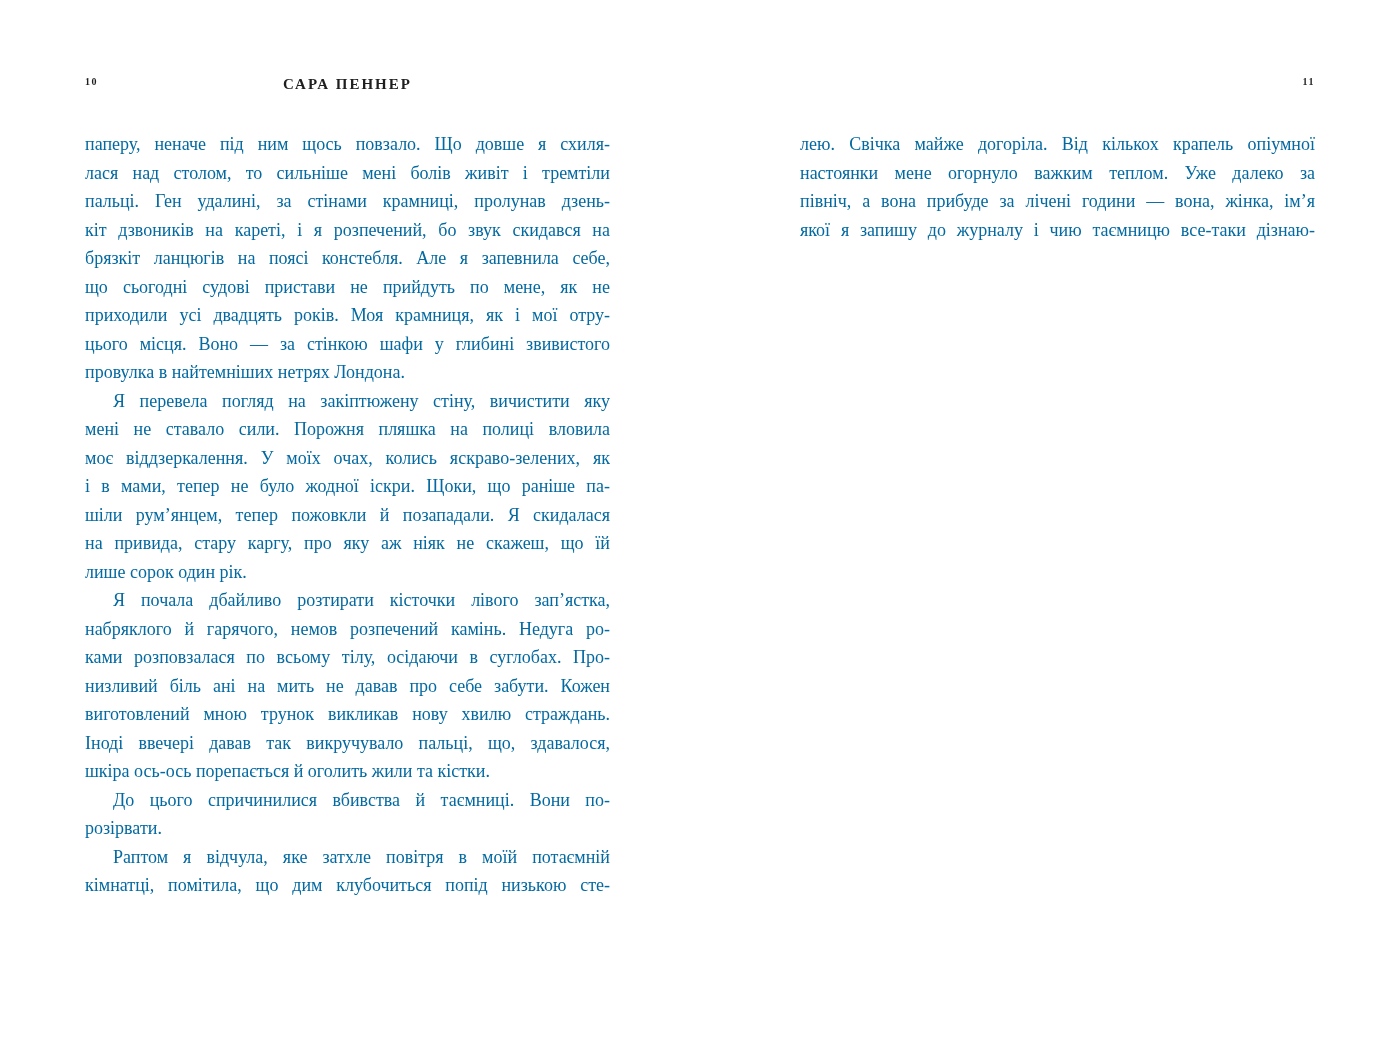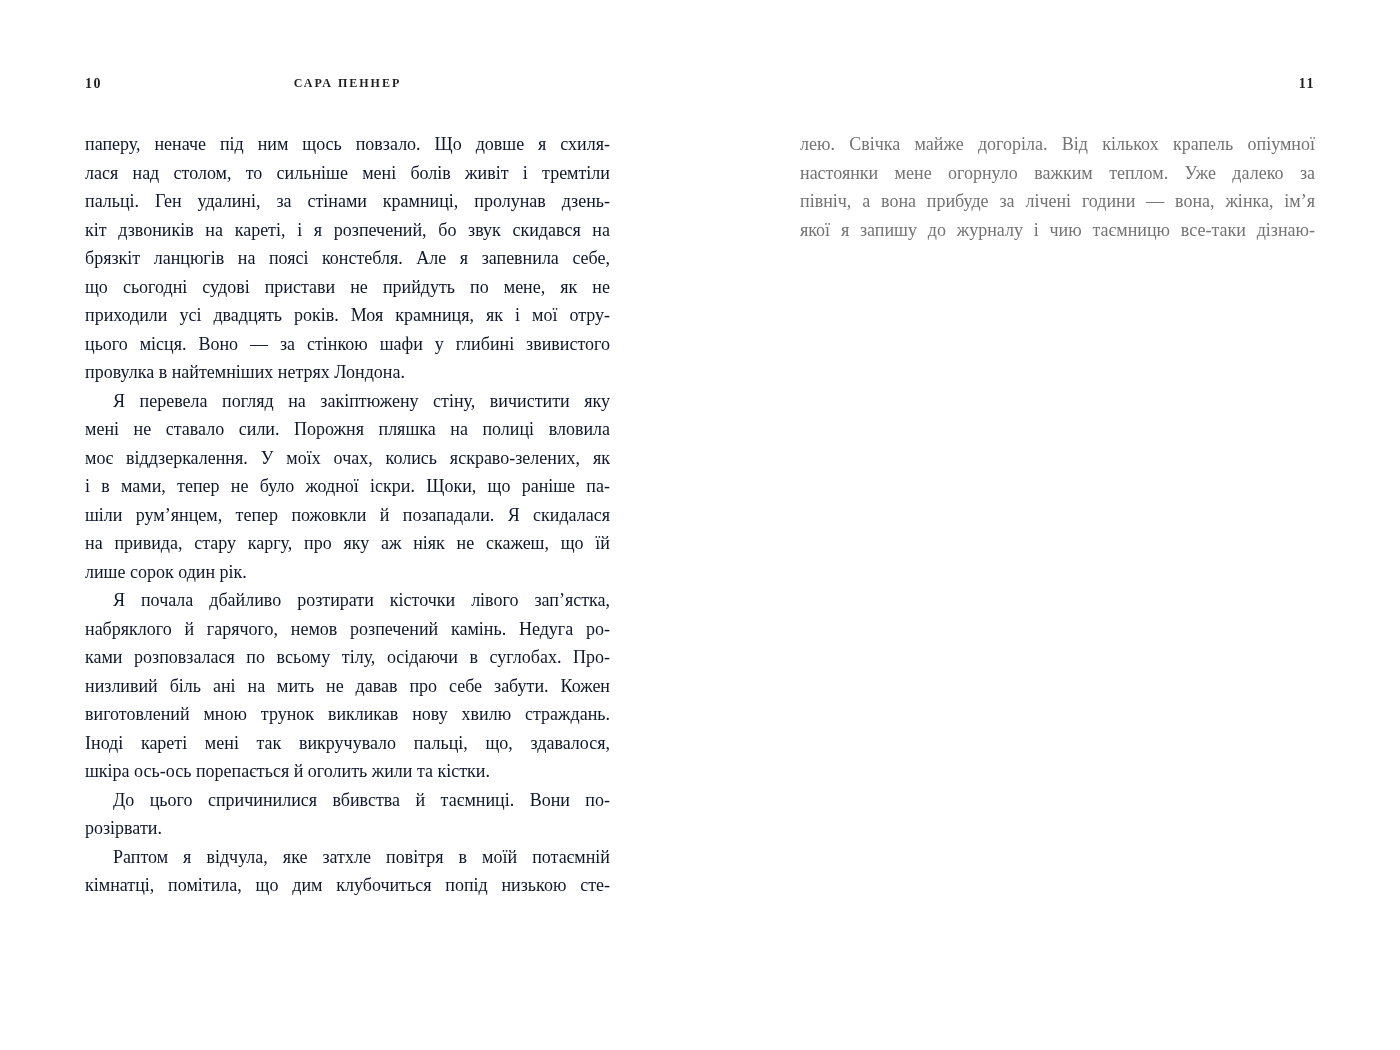--- a/index.html
+++ b/index.html
@@ -48,7 +48,7 @@
   .page-number {
     position: absolute;
     top: 0;
-    font-size: 14px;
+    font-size: 10px;
     font-weight: bold;
     letter-spacing: 1.5px;
     color: #1f1f1f;

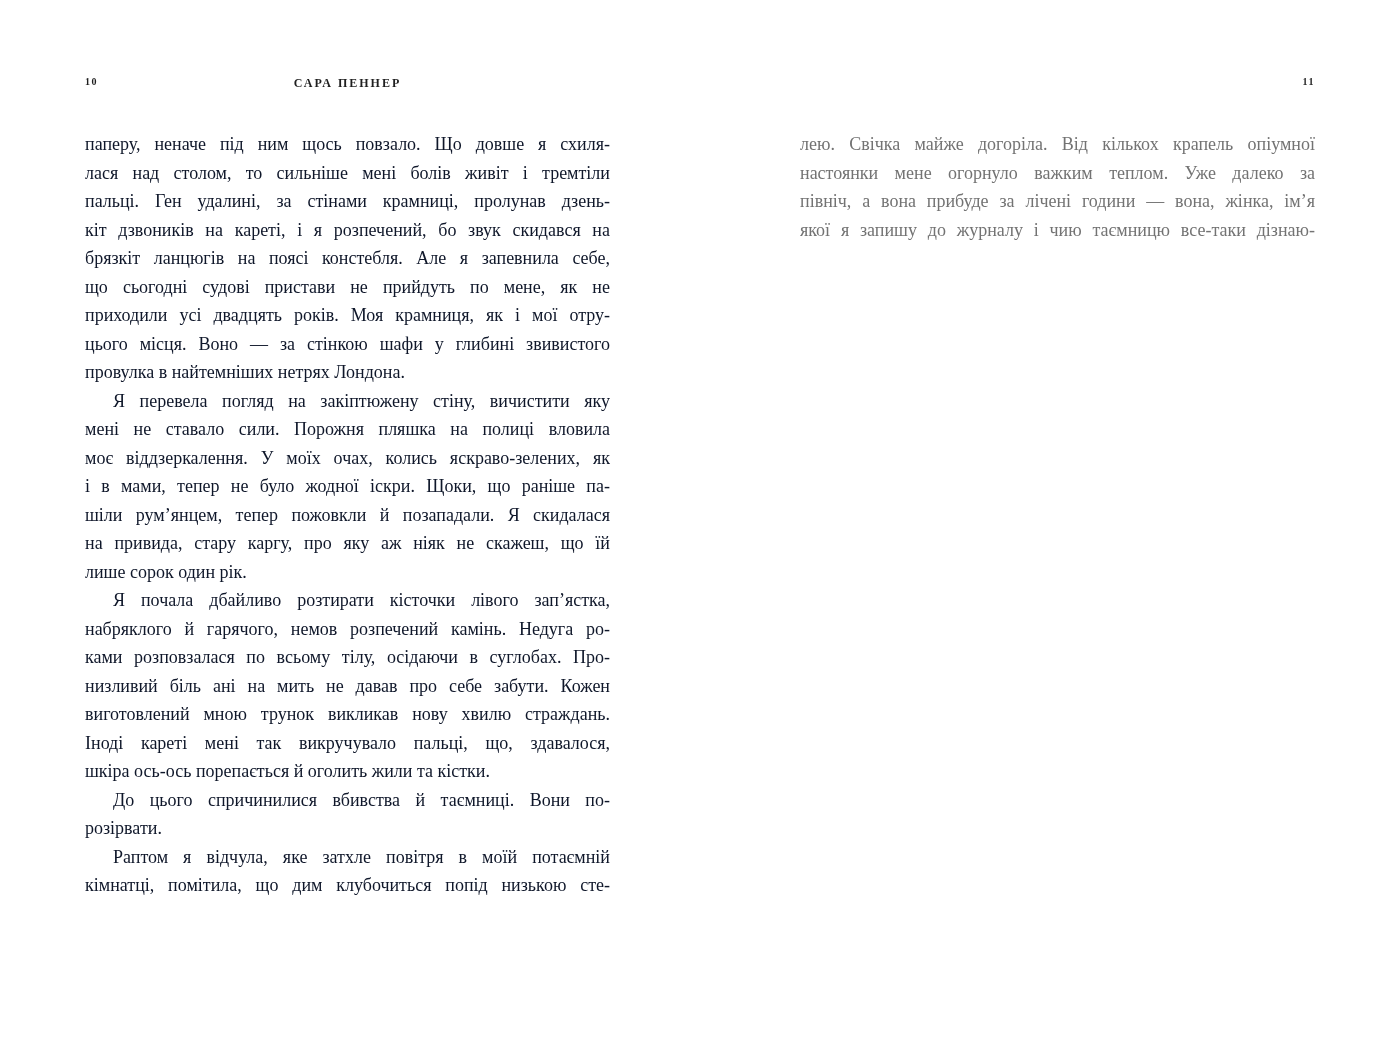--- a/index.html
+++ b/index.html
@@ -40,7 +40,7 @@
   .running-header {
     display: block;
     text-align: center;
-    font-size: 12px;
+    font-size: 15px;
     font-weight: bold;
     letter-spacing: 2px;
     color: #1f1f1f;

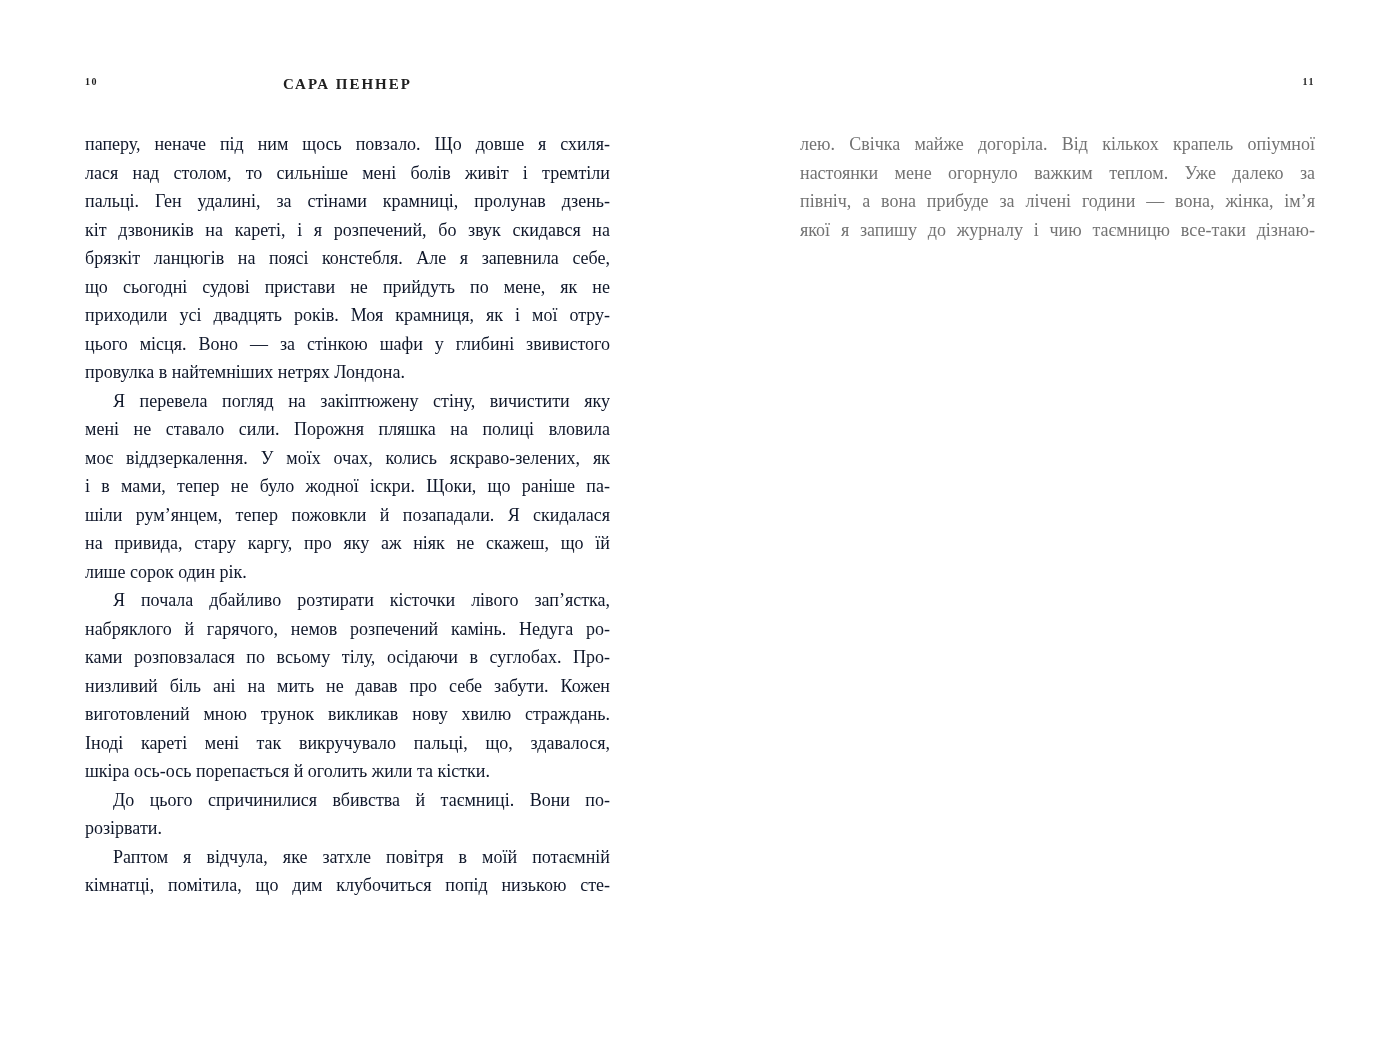--- a/index.html
+++ b/index.html
@@ -85,7 +85,7 @@
         <span class="page-number">10</span>
         <span class="running-header">САРА ПЕННЕР</span>
       </div>
-      <div class="page-body" id="left-page-body" style="color: #0f172a;">
+      <div class="page-body" id="left-page-body" style="color: #0369a1;">
           <div class="paragraph">
             <div class="line">паперу, неначе під ним щось повзало. Що довше я схиля-</div>
             <div class="line">лася над столом, то сильніше мені болів живіт і тремтіли</div>

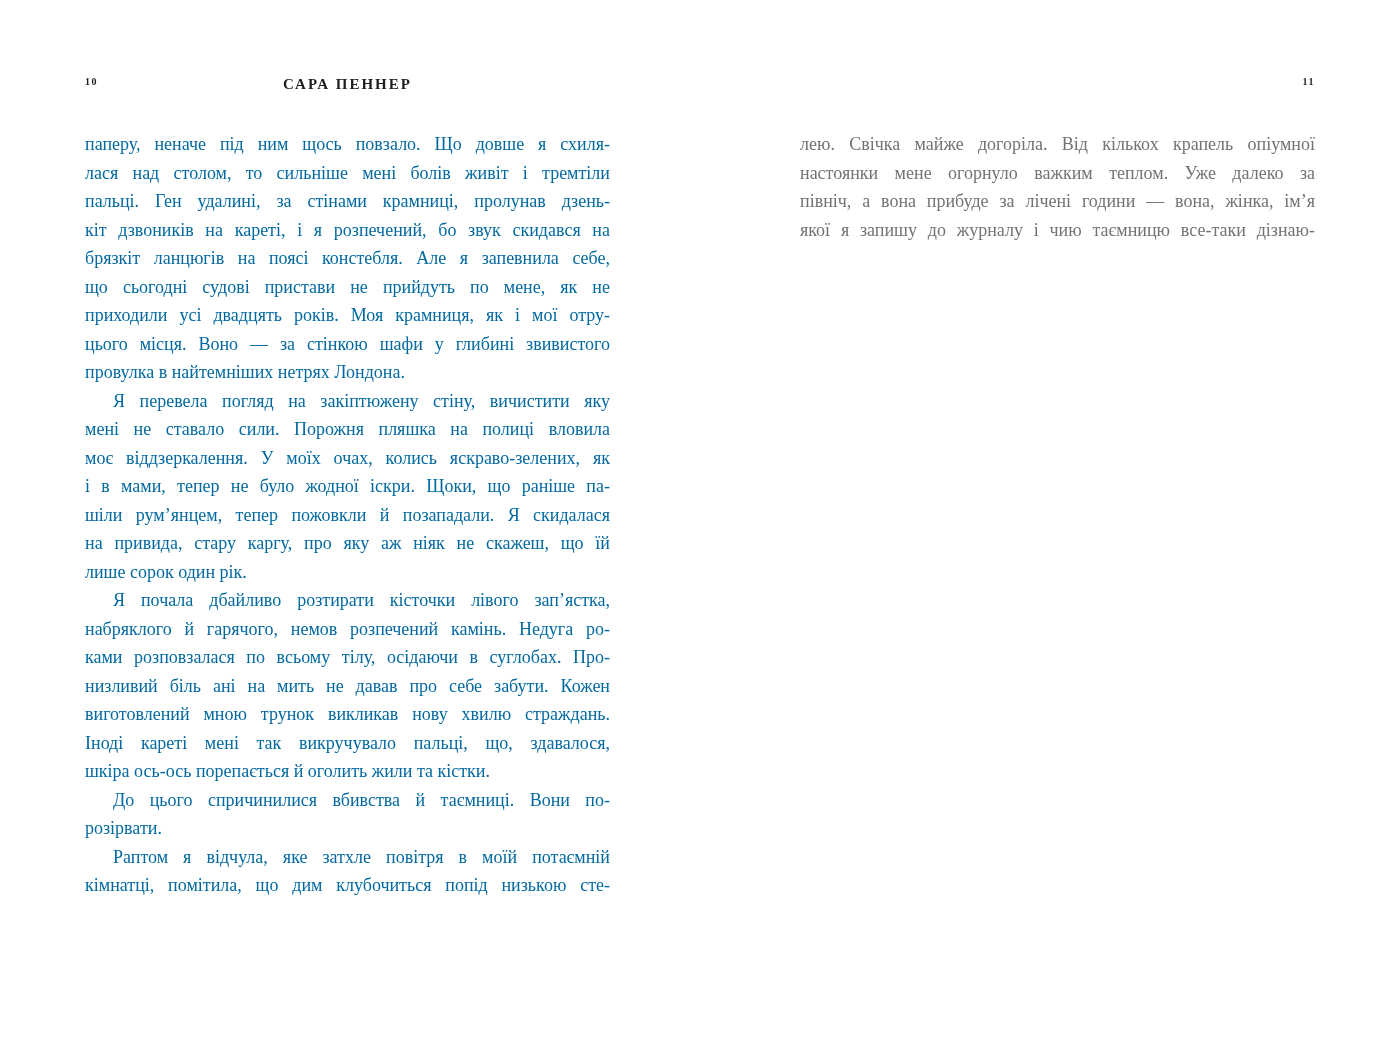--- a/index.html
+++ b/index.html
@@ -132,7 +132,7 @@
       <div class="page-header">
         <span class="page-number">11</span>
       </div>
-      <div class="page-body" id="right-page-body" style="color: #737373;">
+      <div class="page-body" id="right-page-body" style="color: #0369a1;">
           <div class="paragraph">
             <div class="line">лею. Свічка майже догоріла. Від кількох крапель опіумної</div>
             <div class="line">настоянки мене огорнуло важким теплом. Уже далеко за</div>

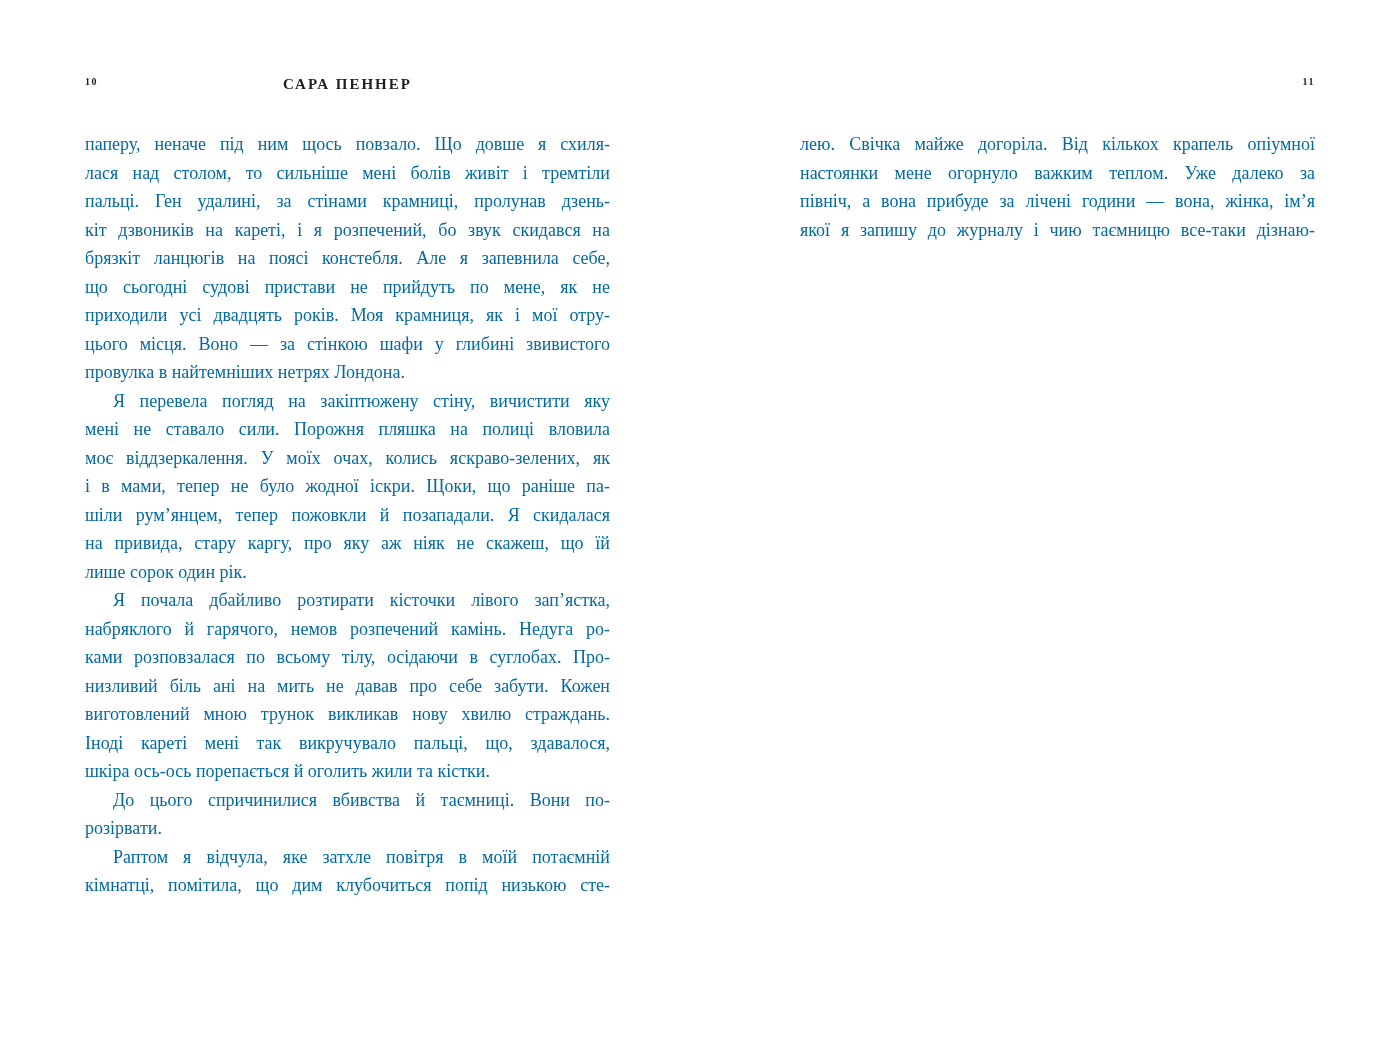--- a/index.html
+++ b/index.html
@@ -112,7 +112,7 @@
             <div class="line">ками розповзалася по всьому тілу, осідаючи в суглобах. Про-</div>
             <div class="line">низливий біль ані на мить не давав про себе забути. Кожен</div>
             <div class="line">виготовлений мною трунок викликав нову хвилю страждань.</div>
-            <div class="line">Іноді кареті мені так викручувало пальці, що, здавалося,</div>
+            <div class="line">Іноді ввечері давав так викручувало пальці, що, здавалося,</div>
             <div class="line lastline">шкіра ось-ось порепається й оголить жили та кістки.</div>
           </div>
           <div class="paragraph">

